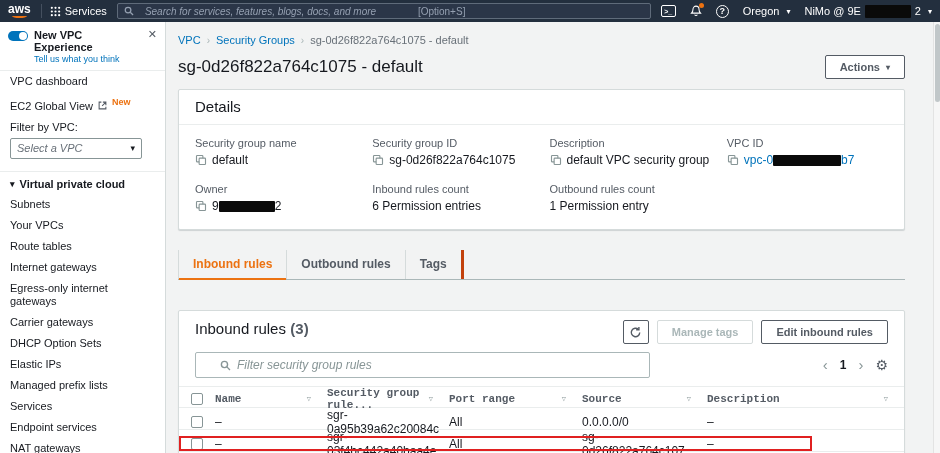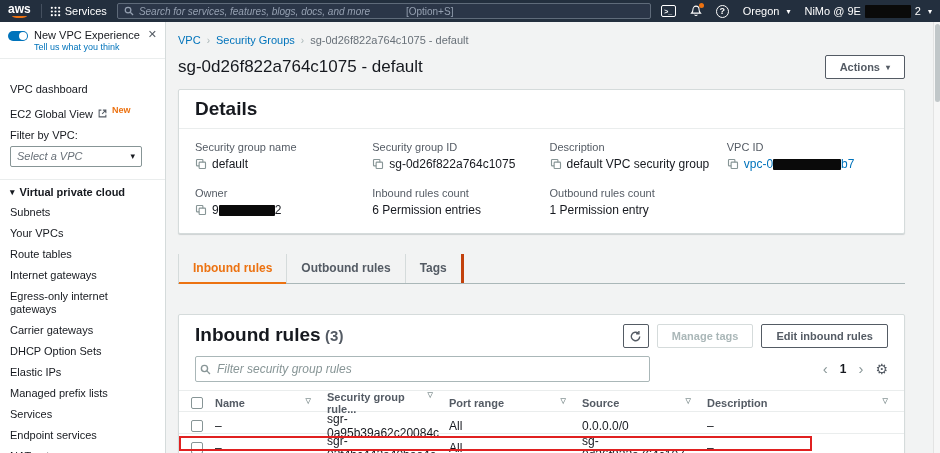--- a/index.html
+++ b/index.html
@@ -13,7 +13,7 @@
   .aws-logo .smile { width:15px; height:4px; border-bottom:2px solid #ec7211; border-radius:0 0 60% 60%; }
   .nav-divider { width:1px; height:14px; background:#45505f; }
   .nav-item { display:flex; align-items:center; gap:4px; background:none; border:none; color:#fff; font-size:11px; font-family:inherit; cursor:pointer; }
-  .nav-search { flex:1; max-width:556px; height:16px; margin:0 10px; background:#2b3648; border:1px solid #5f6b7a; border-radius:2px; display:flex; align-items:center; padding:0 6px; gap:5px; }
+  .nav-search { flex:1; max-width:556px; height:16px; margin:0 10px; background:#2b3648; border:1px solid #5f6b7a; border-radius:2px; display:flex; align-items:center; padding:0 6px; gap:11px; }
   .nav-search input { background:transparent; border:none; outline:none; color:#ddd; font-size:10px; width:262px; font-family:inherit; }
   .nav-search input::placeholder { color:#95a0b1; font-style:italic; }
   .shortcut { color:#95a0b1; font-size:10px; }

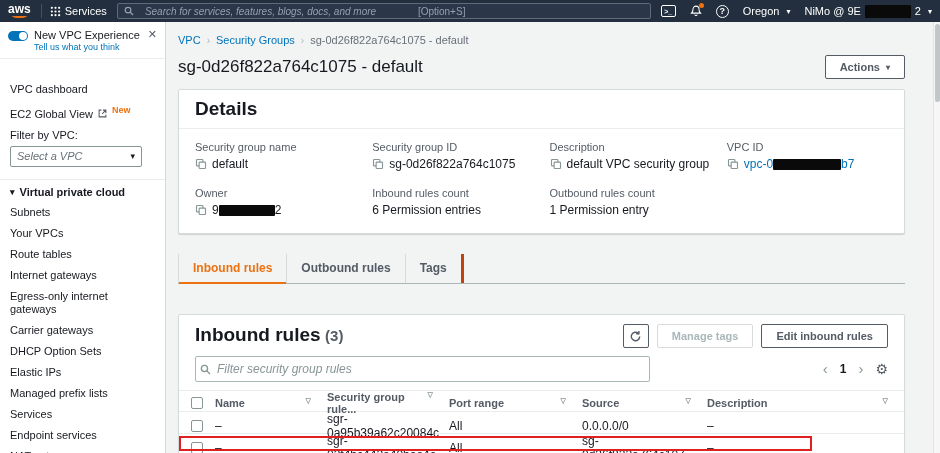--- a/index.html
+++ b/index.html
@@ -31,7 +31,7 @@
   .banner { display:flex; align-items:flex-start; gap:6px; padding:7px 8px 6px 8px; border-bottom:1px solid #eaeded; }
   .toggle { width:20px; height:10px; background:#0073bb; border-radius:5px; position:relative; flex:none; margin-top:2px; cursor:pointer; }
   .toggle::after { content:""; position:absolute; right:1px; top:1px; width:8px; height:8px; background:#fff; border-radius:50%; }
-  .banner-title { font-weight:normal; font-size:11px; }
+  .banner-title { font-weight:bold; font-size:11px; }
   .banner-sub { color:#0073bb; font-size:9px; margin-top:1px; cursor:pointer; }
   .banner-close { margin-left:auto; color:#545b64; font-size:11px; cursor:pointer; line-height:11px; }
   .side-item { padding:4px 10px; color:#16191f; cursor:pointer; line-height:13px; }

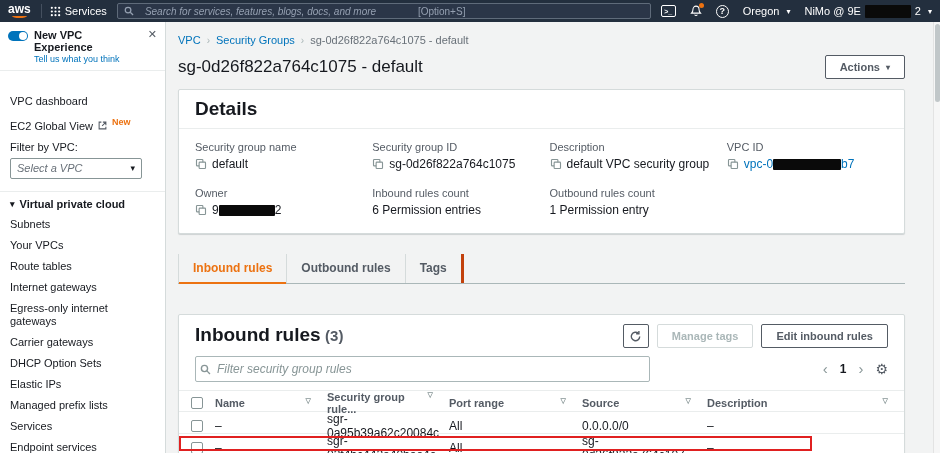--- a/index.html
+++ b/index.html
@@ -175,7 +175,7 @@
     <span class="banner-close">✕</span>
   </div>
 
-  <div class="side-item" style="margin-top:20px">
+  <div class="side-item" style="margin-top:0">
     <span>VPC dashboard</span>
   </div>
   <div class="side-item">

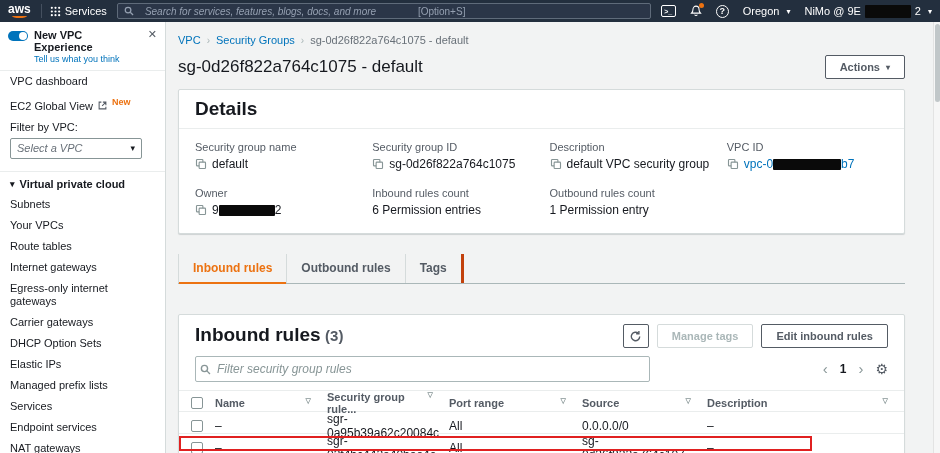--- a/index.html
+++ b/index.html
@@ -58,7 +58,7 @@
   .card { background:#fff; border:1px solid #d5dbdb; border-radius:2px; box-shadow:0 1px 1px rgba(0,28,36,.15); }
   .details-card { margin-top:10px; }
   .card-header { padding:8px 16px; border-bottom:1px solid #eaeded; }
-  .card-header h2, .rules-title h2 { font-size:19px; font-weight:bold; display:inline; }
+  .card-header h2, .rules-title h2 { font-size:15px; font-weight:normal; display:inline; }
   .details-grid { display:grid; grid-template-columns:repeat(4,1fr); column-gap:16px; row-gap:16px; padding:12px 16px 16px 16px; }
   .field-label { font-size:11px; color:#545b64; margin-bottom:4px; }
   .field-value { font-size:12px; color:#16191f; display:flex; align-items:center; gap:5px; }

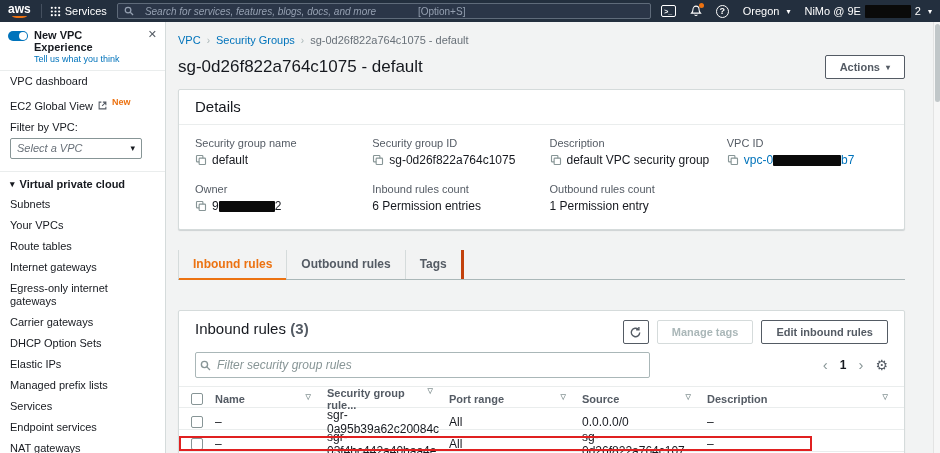--- a/index.html
+++ b/index.html
@@ -79,7 +79,7 @@
   .rules-actions { display:flex; align-items:center; gap:8px; }
   .icon-btn { width:26px; height:24px; background:#fff; border:1px solid #545b64; border-radius:2px; display:inline-flex; align-items:center; justify-content:center; cursor:pointer; }
   .filter-row { display:flex; align-items:center; justify-content:space-between; padding:0 16px 8px 16px; }
-  .search-box { width:455px; height:26px; border:1px solid #aab7b8; border-radius:2px; display:flex; align-items:center; gap:6px; padding:0 4px; background:#fff; }
+  .search-box { width:455px; height:26px; border:1px solid #aab7b8; border-radius:2px; display:flex; align-items:center; gap:6px; padding:0 24px; background:#fff; }
   .search-box input { flex:1; border:none; outline:none; font-size:12px; font-family:inherit; color:#16191f; background:transparent; }
   .search-box input::placeholder { color:#879596; font-style:italic; }
   .pagination { display:flex; align-items:center; gap:12px; color:#879596; }

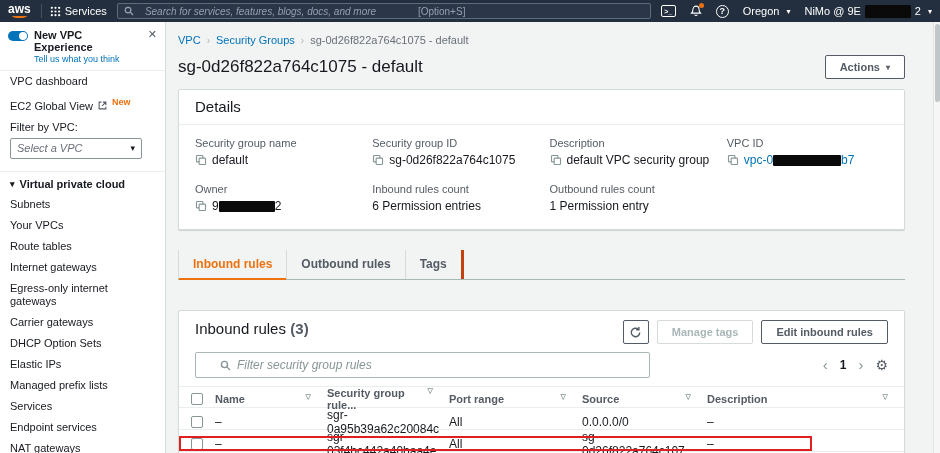--- a/index.html
+++ b/index.html
@@ -90,7 +90,7 @@
   
   .tbl-header, .tbl-row { display:grid; grid-template-columns:36px 112px 122px 133px 125px 1fr; align-items:center; }
   .tbl-header { height:22px; border-top:1px solid #eaeded; border-bottom:1px solid #eaeded; font-size:11px; font-weight:bold; color:#545b64; }
-  .th-cell { display:flex; align-items:flex-start; justify-content:space-between; padding-right:16px; }
+  .th-cell { display:flex; align-items:center; justify-content:space-between; padding-right:16px;font-family:Liberation Mono, monospace; }
   .sort-icon { font-size:7px; color:#879596; cursor:pointer; }
   .tbl-row { height:22px; border-bottom:1px solid #eaeded; font-size:12px; color:#16191f; }
   .cb-cell { display:flex; justify-content:center; align-items:center; }

